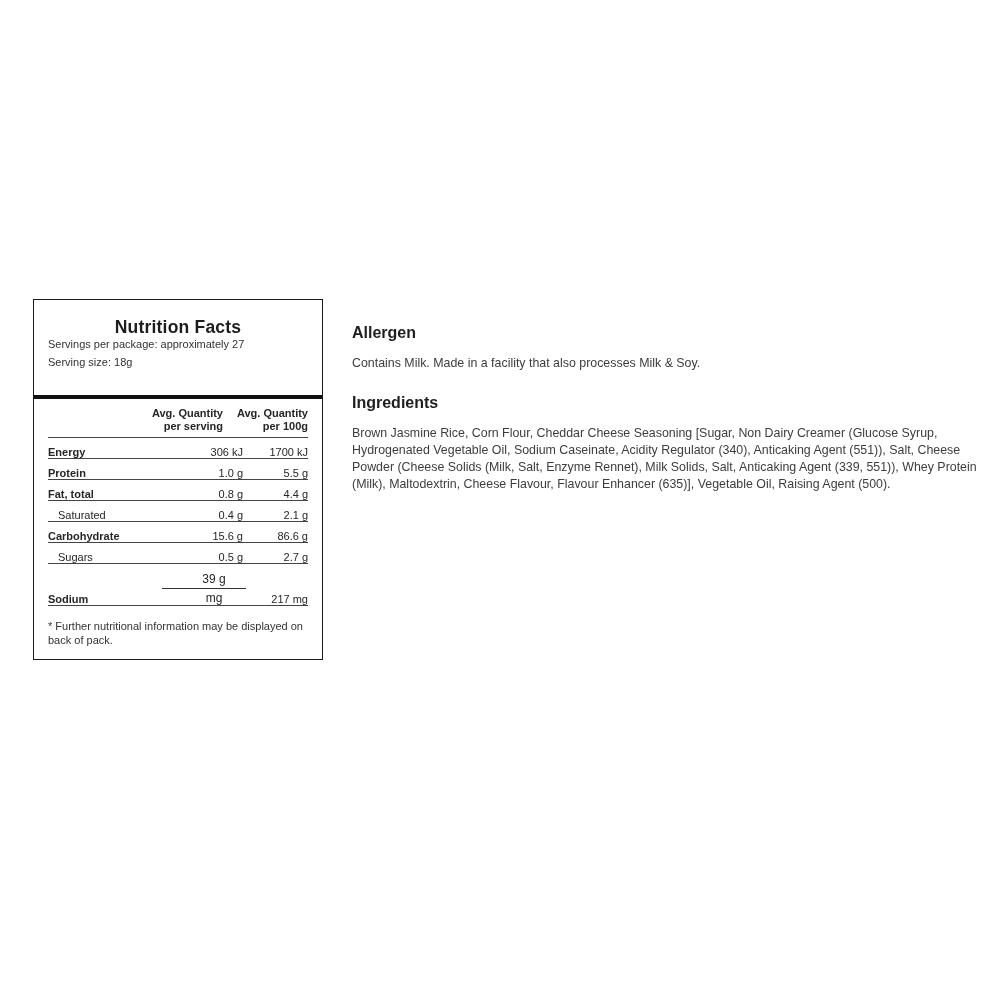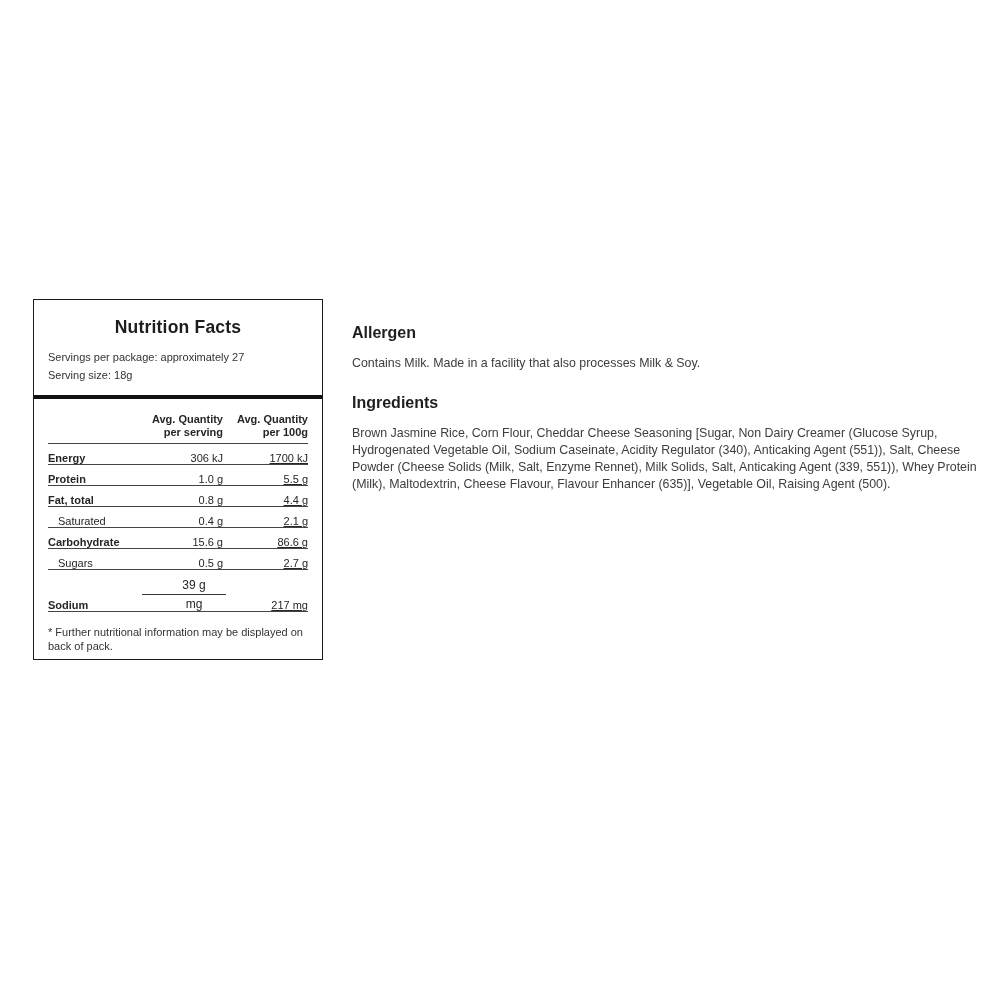--- a/index.html
+++ b/index.html
@@ -29,7 +29,7 @@
     text-align: center;
   }
   .nf-sub { font-size: 11px; color: #333; }
-  .nf-sub.first { margin-top: 13px; }
+  .nf-sub.first { }
   .nf-sub.second { margin-top: 6px; }
 
   .nf-divider { border-top: 4px solid #111; }

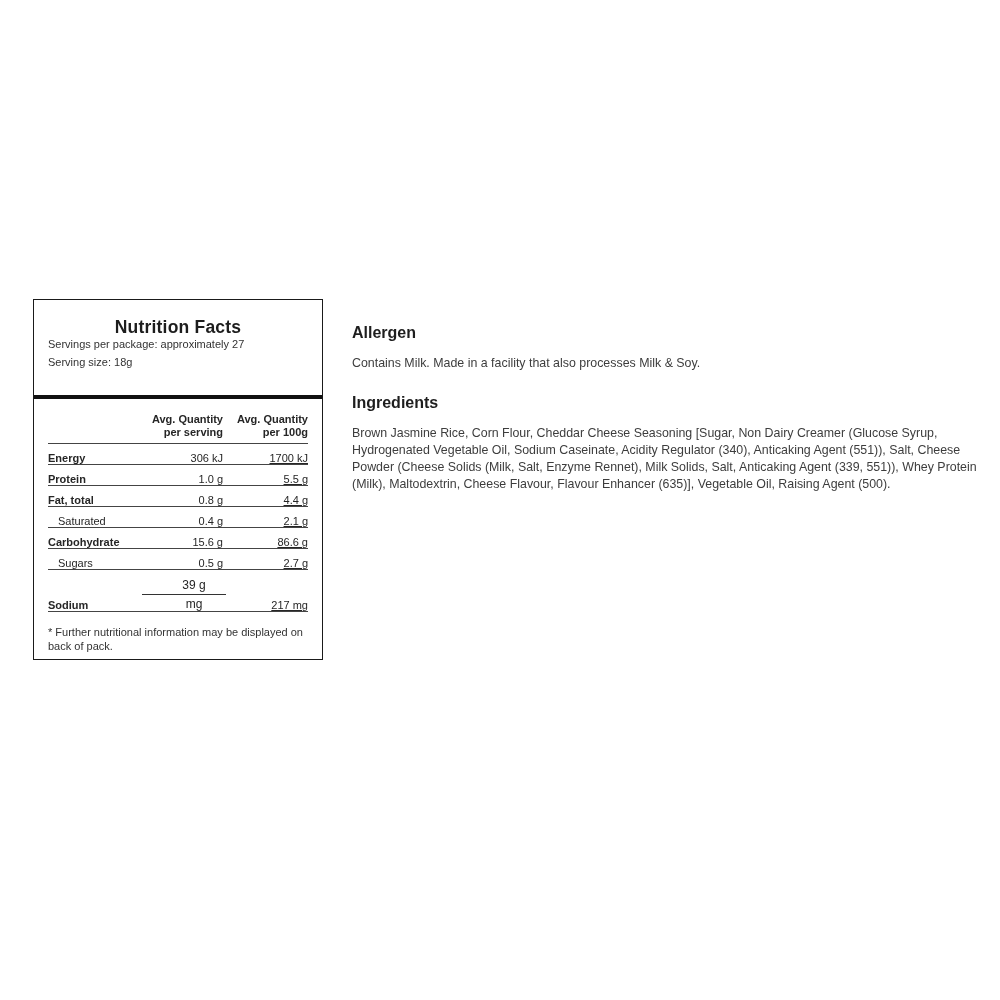--- a/index.html
+++ b/index.html
@@ -39,7 +39,7 @@
     display: flex;
     justify-content: flex-end;
     align-items: flex-end;
-    height: 45px;
+    height: 39px;
     padding-bottom: 4px;
     border-bottom: 1px solid #444;
   }

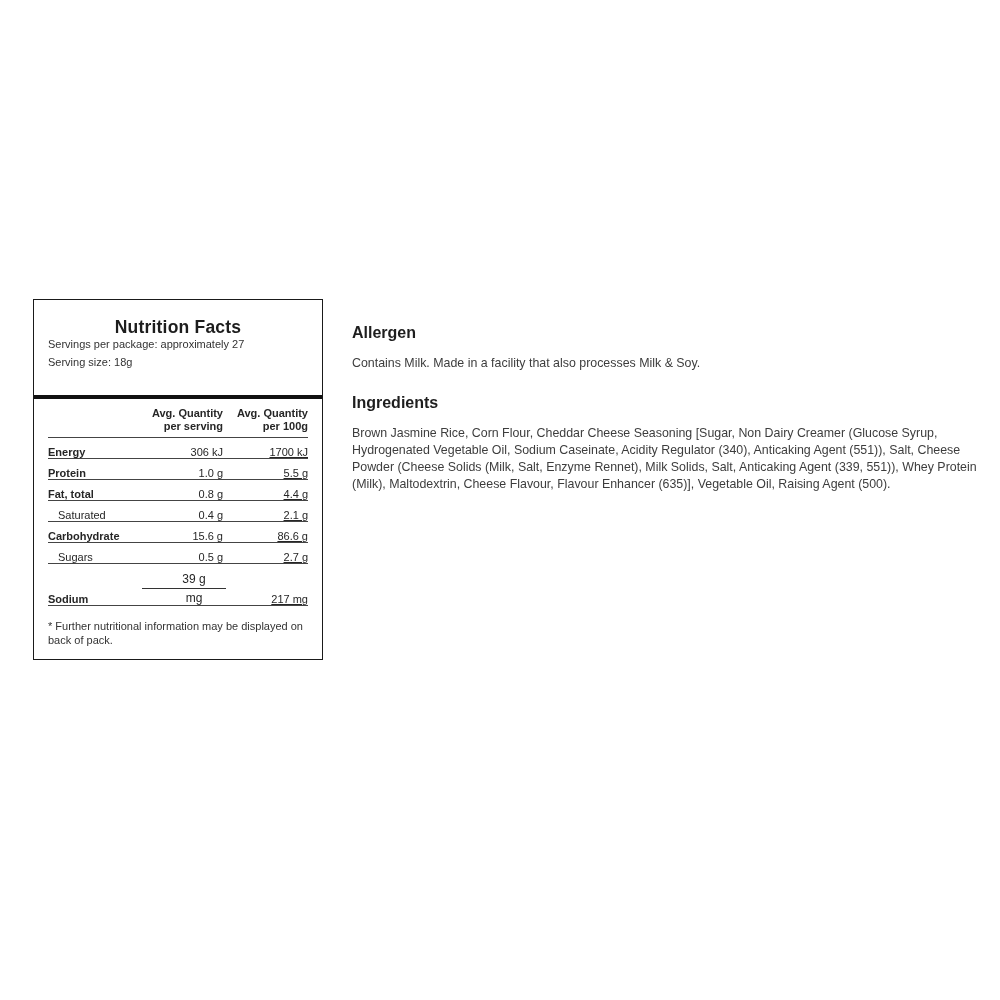--- a/index.html
+++ b/index.html
@@ -62,7 +62,7 @@
   .nf-row .lbl.b { font-weight: bold; }
   .nf-row .lbl.indent { padding-left: 10px; }
   .nf-row .v1 { width: 78px; text-align: right; }
-  .nf-row .v2 { width: 85px; text-align: right; text-decoration: underline; }
+  .nf-row .v2 { width: 65px; text-align: right; }
 
   .nf-row.sodium { height: 42px; }
   .frac { width: 84px; margin-right: -3px; font-size: 12px; }

